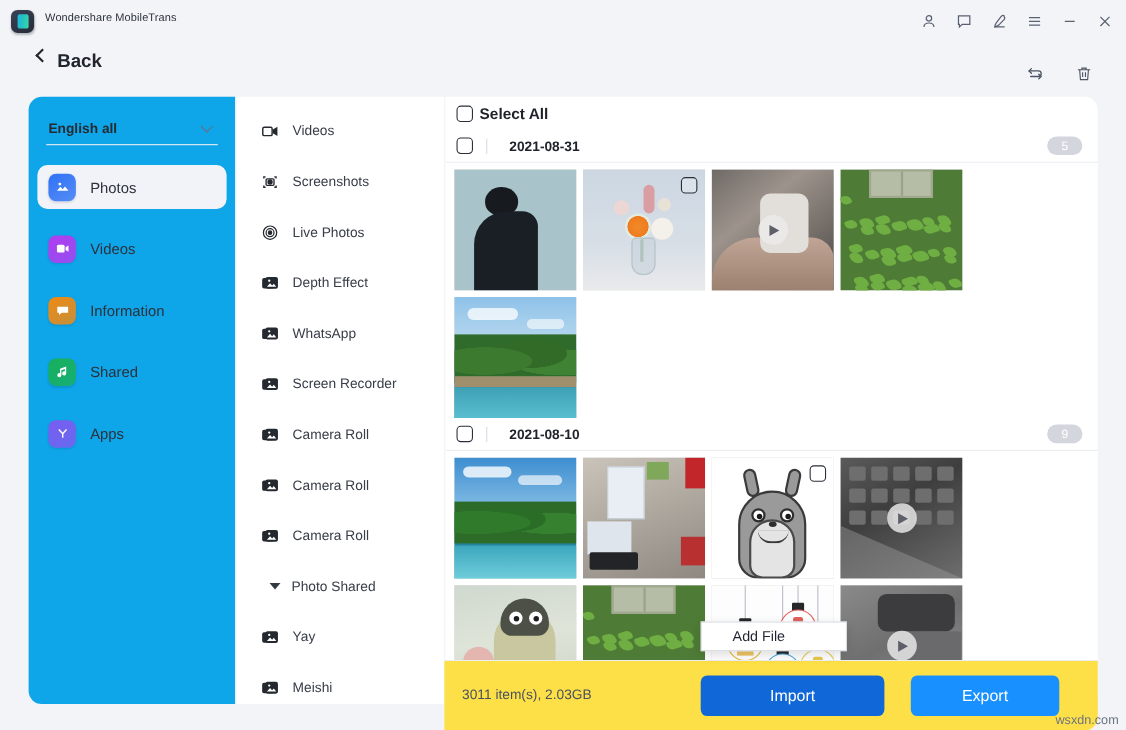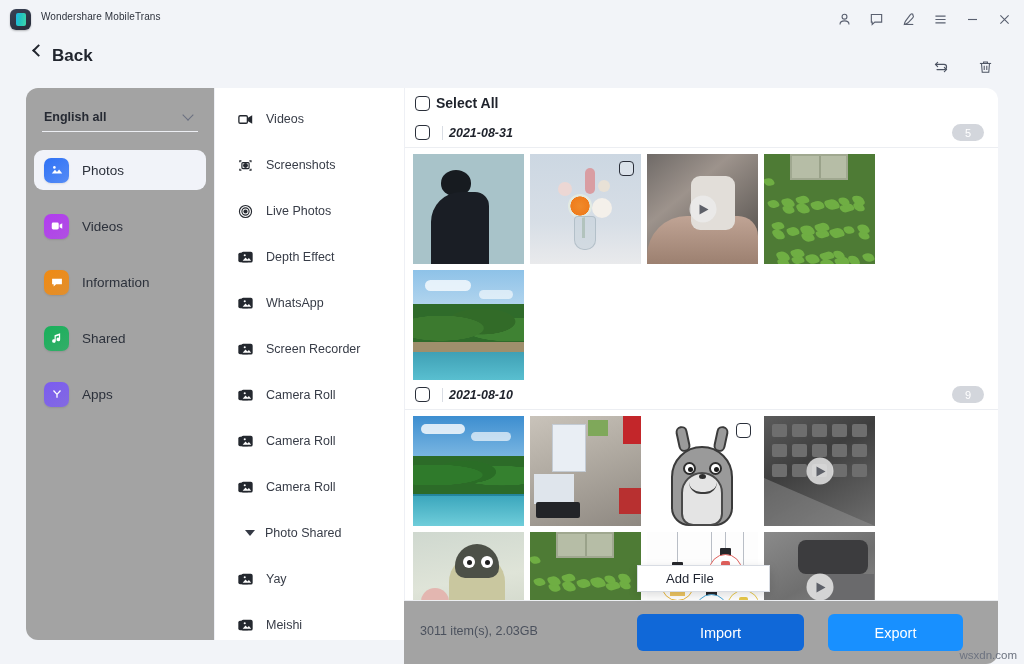--- a/index.html
+++ b/index.html
@@ -42,7 +42,7 @@
 
   
   .leftpanel { position:absolute; left:26px; top:88px; width:188px; height:552px;
-    background:#a3a3a3; border-radius:12px 0 0 12px;text-align:right; }
+    background:#0ea5e9; border-radius:12px 0 0 12px;text-align:right; }
   .langsel { position:absolute; left:16px; top:14px; width:156px; height:30px;
     display:flex; align-items:center; justify-content:space-between;
     border-bottom:1px solid #eceef3; padding:0 6px 0 2px; }

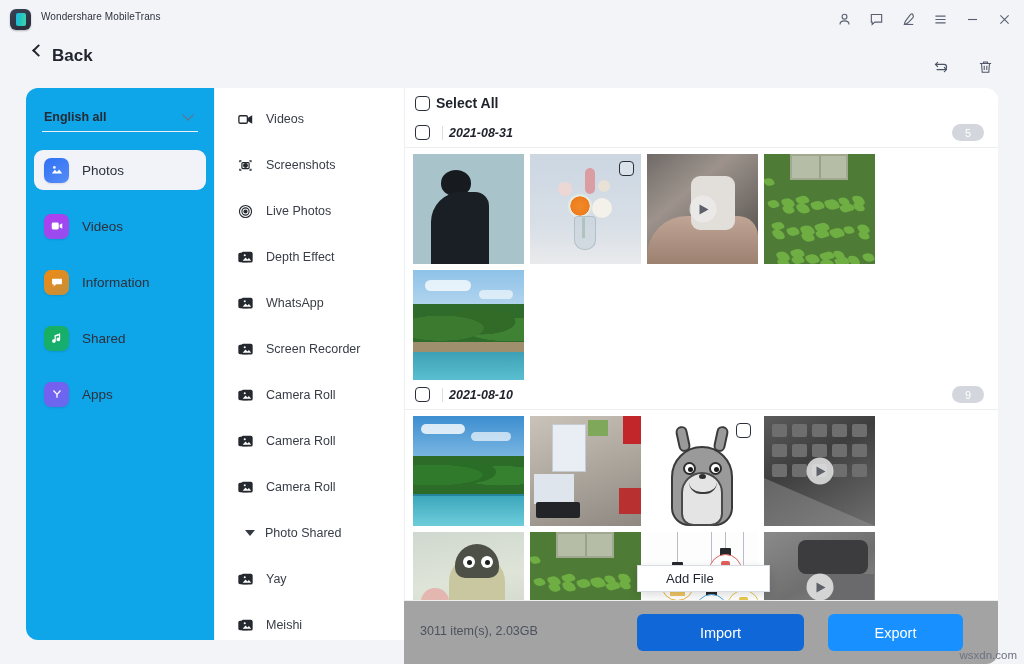--- a/index.html
+++ b/index.html
@@ -77,7 +77,7 @@
   .daterow { display:flex; align-items:center; height:30px; padding:0 14px 0 10px;
     border-bottom:1px solid #eceef2; }
   .datelbl { font-size:12.5px; font-weight:bold; color:#1e222b; margin-left:12px;
-    padding-left:6px; border-left:1px solid #d9dde4;font-style:italic; }
+    padding-left:20px; border-left:1px solid #d9dde4; }
   .badge { margin-left:auto; min-width:32px; height:17px; border-radius:9px; background:#d3d6dc;
     color:#ffffff; font-size:11px; display:flex; align-items:center; justify-content:center; padding:0 8px; }
   .cbox { width:15px; height:15px; border:1.6px solid #2a2f3a; border-radius:4px; background:#fff; flex:none; }

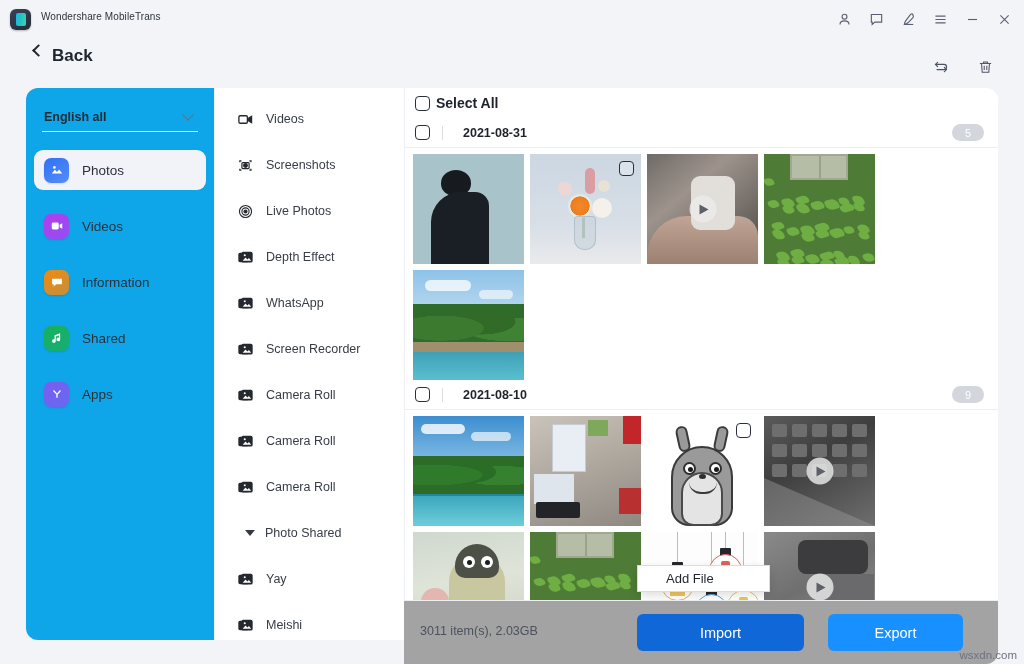--- a/index.html
+++ b/index.html
@@ -94,7 +94,7 @@
 
   
   .bottombar { position:absolute; left:404px; bottom:0; width:594px; height:64px;
-    background:#a3a3a3; border-top:1px solid #eceef2; border-radius:0 0 12px 0; }
+    background:#fde047; border-top:1px solid #eceef2; border-radius:0 0 12px 0; }
   .itemcount { position:absolute; left:16px; top:23px; font-size:12.5px; color:#4b515d; }
   .btn { position:absolute; top:13px; height:37px; border-radius:6px; color:#fff;
     font-size:14.5px; display:flex; align-items:center; justify-content:center; }

